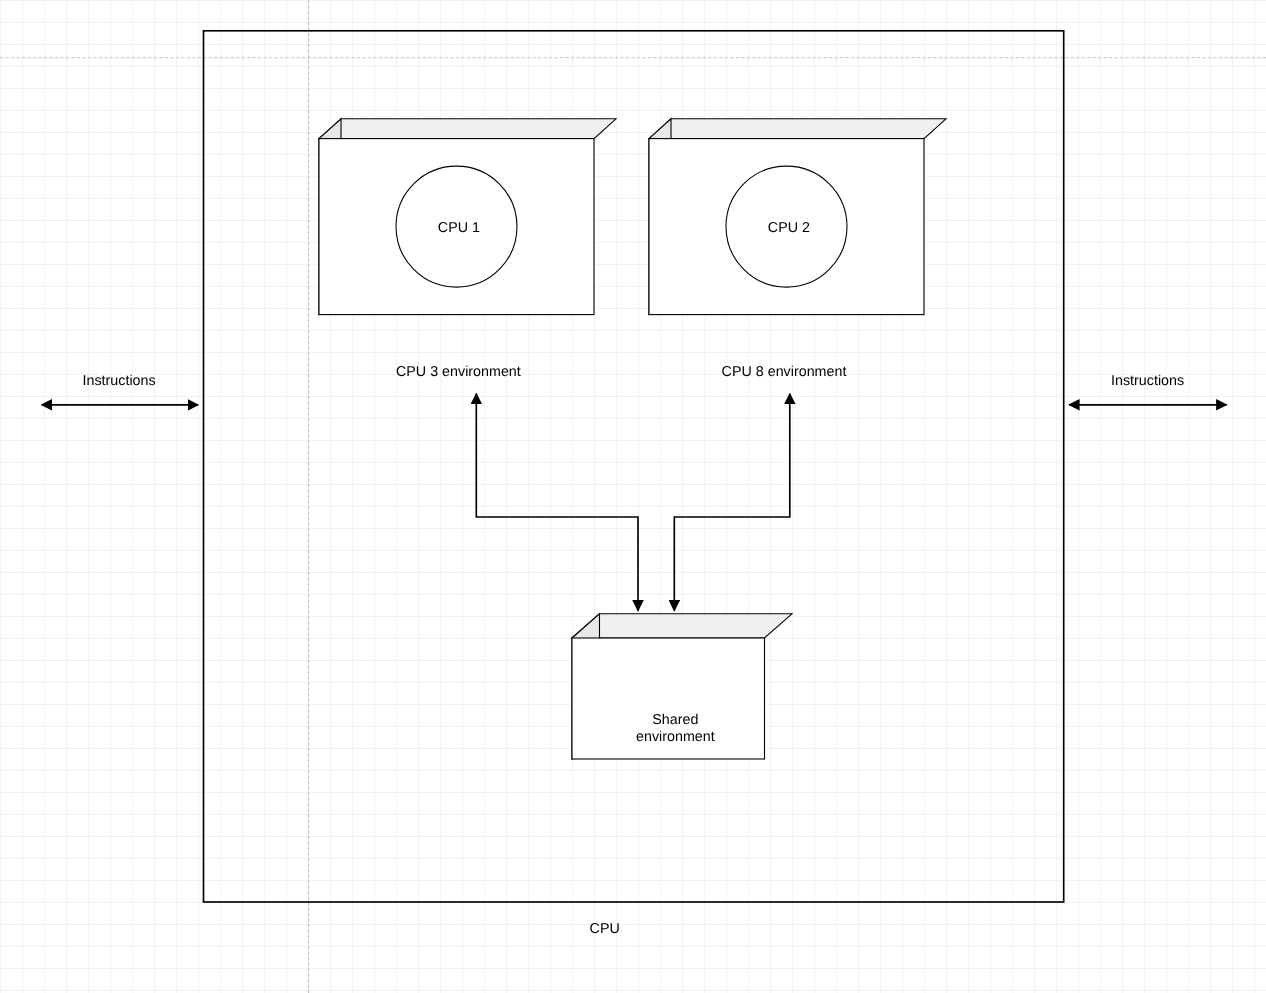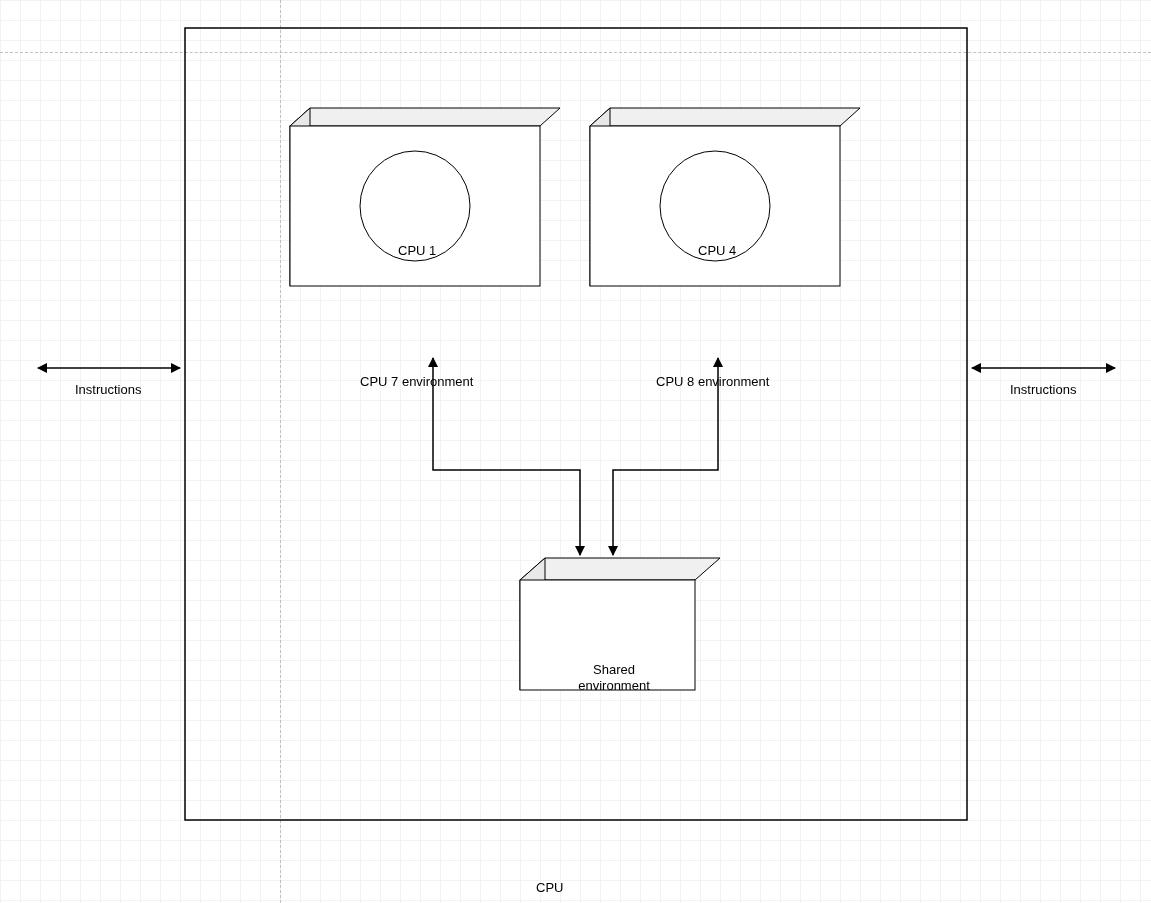--- a/index.html
+++ b/index.html
@@ -41,7 +41,6 @@
     position: absolute;
     text-align: center;
     white-space: nowrap;
-    margin-top: 44px;
   }
   .label-multiline {
     white-space: normal;

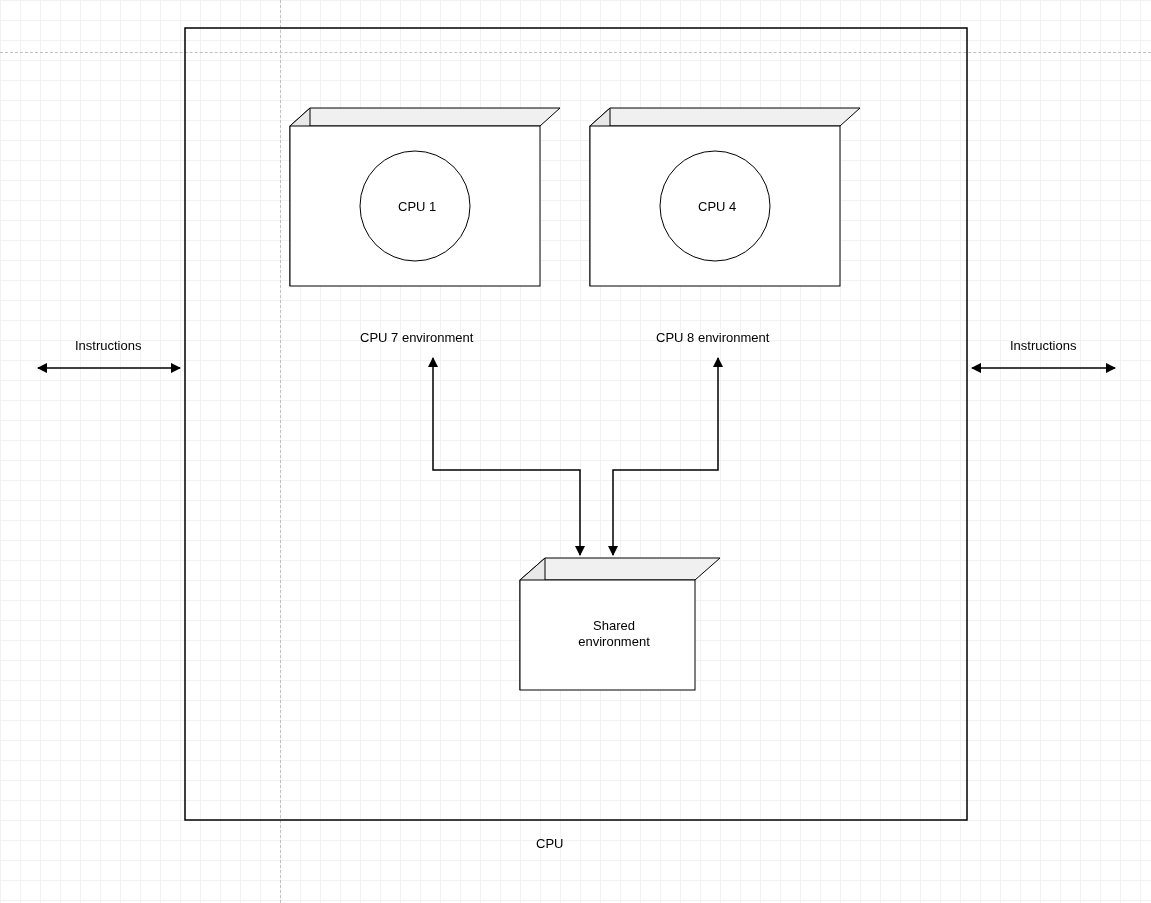--- a/index.html
+++ b/index.html
@@ -98,7 +98,7 @@
 
 <span class="label" style="left:398px; top:199px">CPU 1</span>
 
-<span class="label" style="left:698px; top:199px">CPU 4</span>
+<span class="label" style="left:698px; top:199px">CPU 2</span>
 
 <span class="label" style="left:360px; top:330px">CPU 7 environment</span>
 

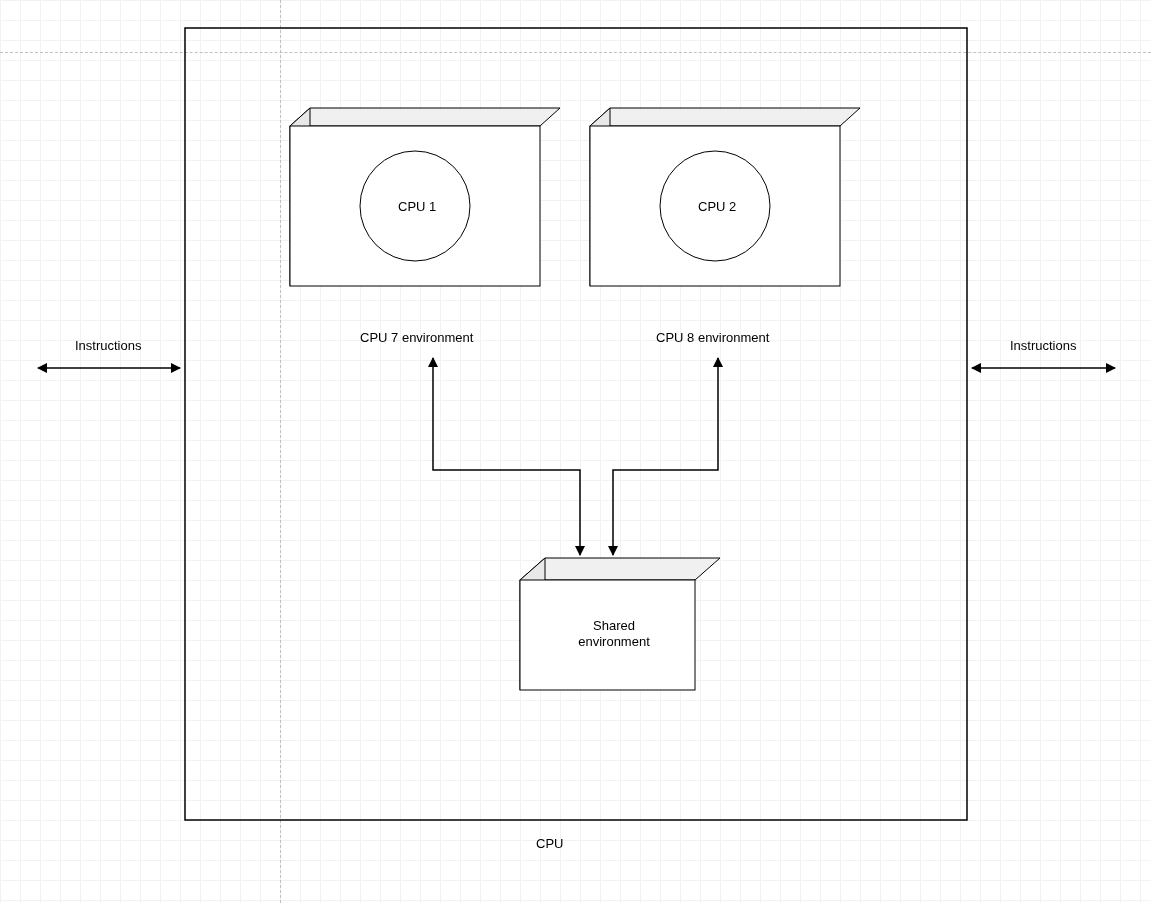--- a/index.html
+++ b/index.html
@@ -100,7 +100,7 @@
 
 <span class="label" style="left:698px; top:199px">CPU 2</span>
 
-<span class="label" style="left:360px; top:330px">CPU 7 environment</span>
+<span class="label" style="left:360px; top:330px">CPU 3 environment</span>
 
 <span class="label" style="left:656px; top:330px">CPU 8 environment</span>
 

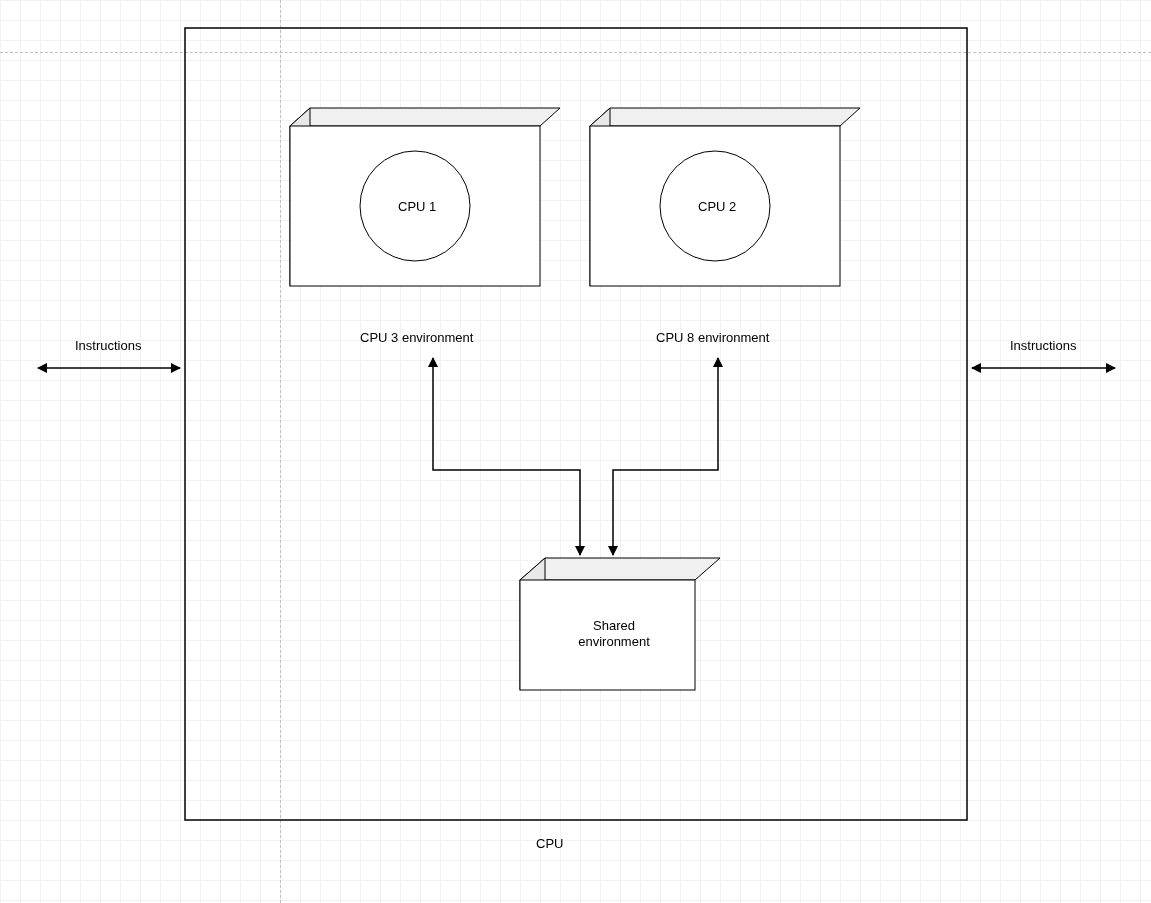--- a/index.html
+++ b/index.html
@@ -104,7 +104,7 @@
 
 <span class="label" style="left:656px; top:330px">CPU 8 environment</span>
 
-<span class="label label-multiline" style="left:574px; top:618px; width:80px; text-align:center">Shared
+<span class="label label-multiline" style="left:574px; top:646px; width:80px; text-align:center">Shared
 environment</span>
 
 <span class="label" style="left:75px; top:338px">Instructions</span>

